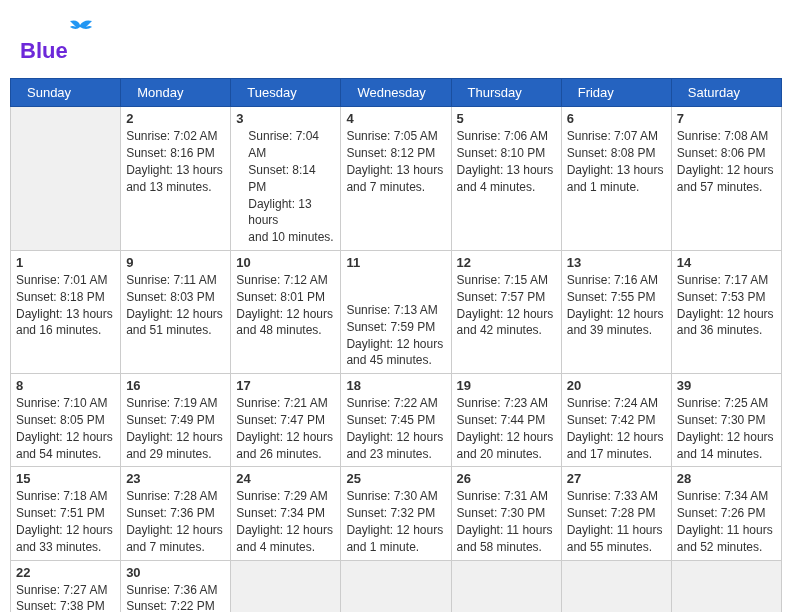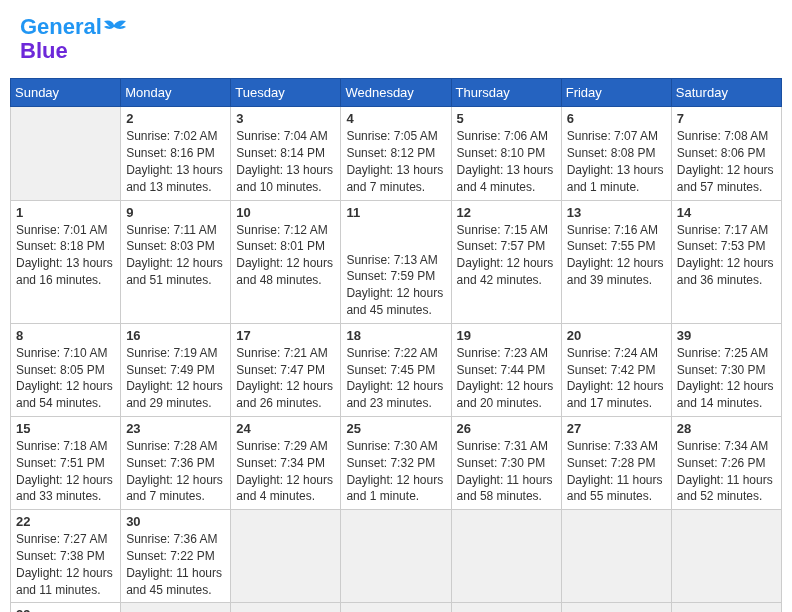--- a/index.html
+++ b/index.html
@@ -88,7 +88,7 @@
   <div class="logo">
     <div style="display:flex; align-items:center;">
       <span class="logo-text">
-        <span>General</span><br><span style="color:#6d28d9">Blue</span>
+        <br><span style="color:#6d28d9">Blue</span>
       </span>
       <svg width="28" height="24" viewBox="0 0 28 24" style="margin-left:-2px; margin-top:-20px;">
         <path d="M14 8 Q18 2 26 4 Q22 8 20 10 Q24 8 26 10 Q20 14 14 10 Q10 14 4 10 Q6 8 10 10 Q8 8 4 4 Q12 2 14 8Z" fill="#2196F3"></path>

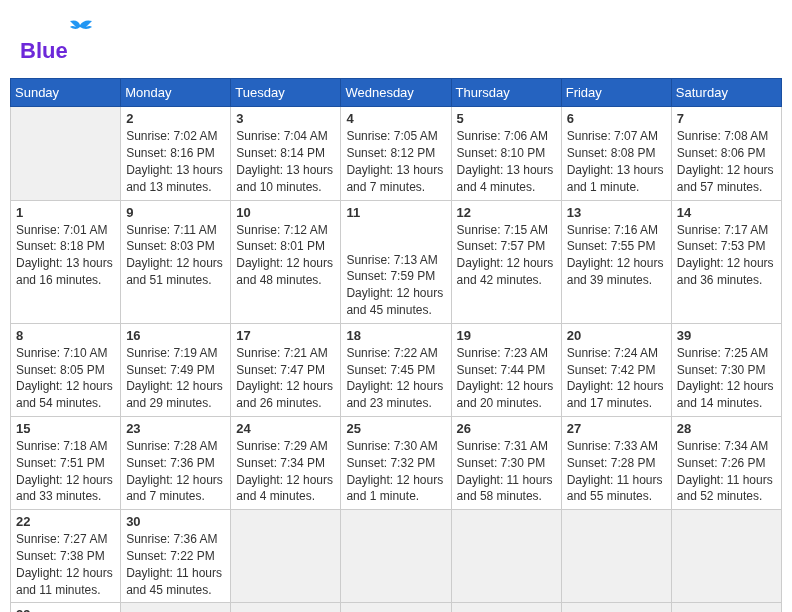--- a/index.html
+++ b/index.html
@@ -51,7 +51,7 @@
     th {
       background-color: #2563c0;
       color: white;
-      padding: 6px 4px;
+      padding: 6px 16px;
       font-size: 13px;
       font-weight: normal;
       text-align: left;

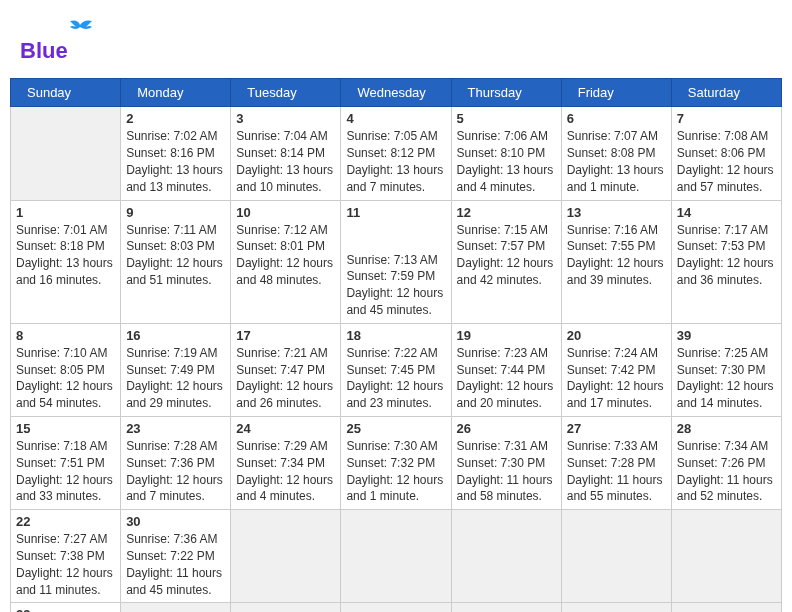--- a/index.html
+++ b/index.html
@@ -125,7 +125,7 @@
         </td>
         <td>
           <span class="day-number">3</span>
-          <div class="day-info" style="white-space: pre-line;">Sunrise: 7:04 AM
+          <div class="day-info" style="white-space: pre-line; margin-left: 12px;">Sunrise: 7:04 AM
 Sunset: 8:14 PM
 Daylight: 13 hours
 and 10 minutes.</div>

